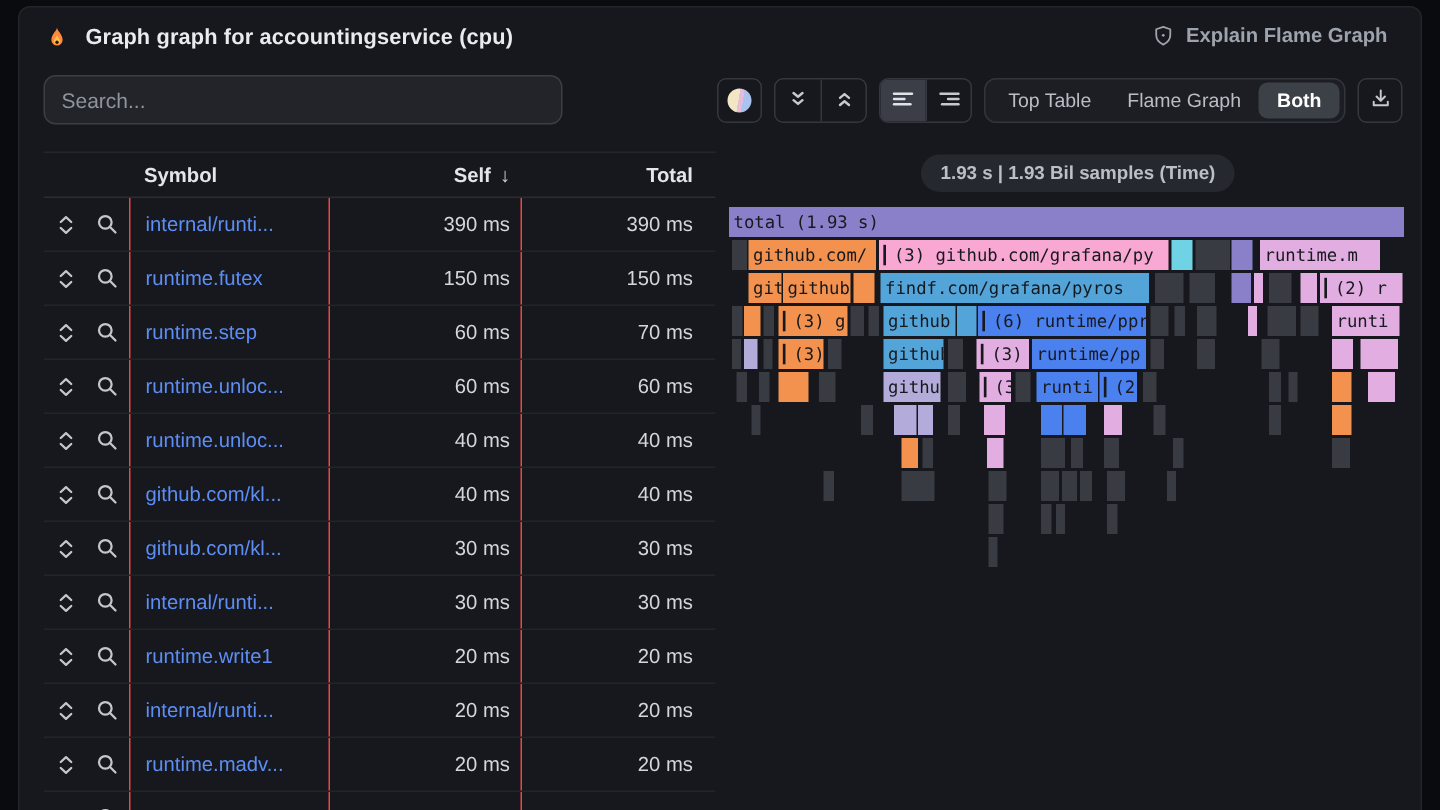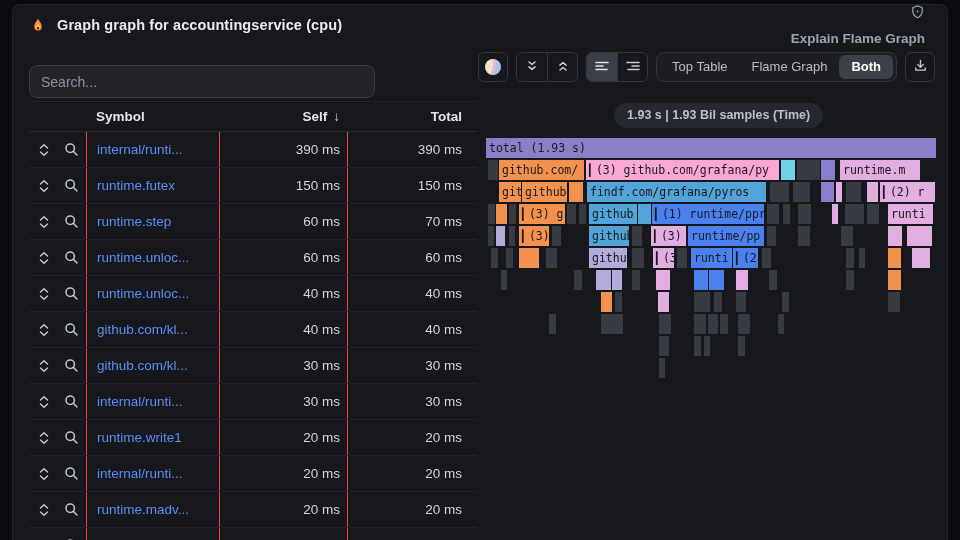--- a/index.html
+++ b/index.html
@@ -18,9 +18,9 @@
     display:flex; align-items:center; padding:0 16px; }
   .flame-logo { width:18px; height:18px; display:inline-flex; }
   .title { font-size:14.5px; font-weight:700; color:#e9ebee; margin-left:10px; letter-spacing:.1px; }
-  .explain { margin-left:auto; display:flex; align-items:flex-end; gap:8px;
+  .explain { margin-left:auto; display:flex; align-items:flex-start; gap:8px;
     background:none; border:none; cursor:pointer;
-    color:#9da3ac; font-size:13.5px; font-weight:700; font-family:inherit;flex-direction:column; }
+    color:#9da3ac; font-size:13.5px; font-weight:700; font-family:inherit; }
   
   .search {
     position:absolute; left:16px; top:60px; width:346px; height:33px;

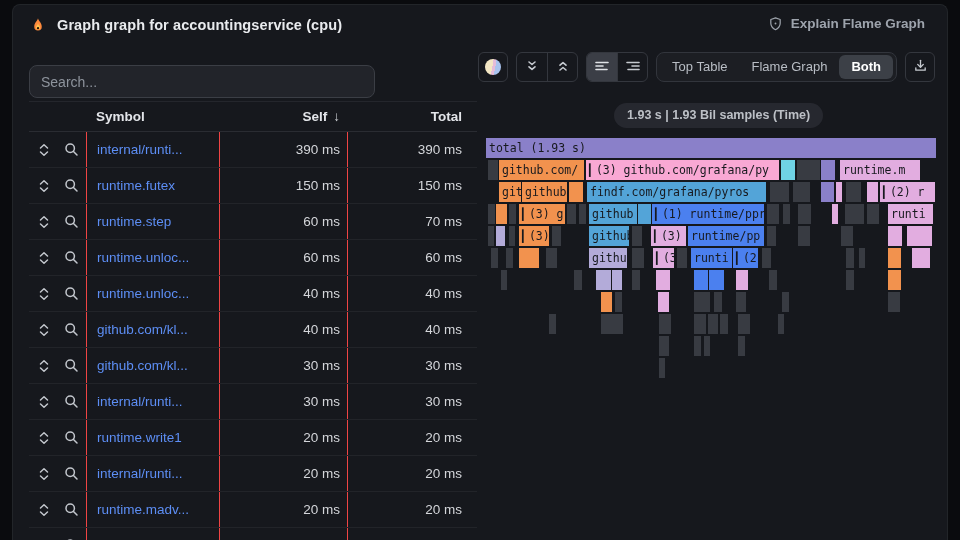--- a/index.html
+++ b/index.html
@@ -23,7 +23,7 @@
     color:#9da3ac; font-size:13.5px; font-weight:700; font-family:inherit; }
   
   .search {
-    position:absolute; left:16px; top:60px; width:346px; height:33px;
+    position:absolute; left:16px; top:45px; width:346px; height:33px;
     background:#22242a; border:1px solid #3b3e45; border-radius:8px;
     color:#d2d5d9; font-size:14px; padding:0 11px; font-family:inherit; outline:none;
   }

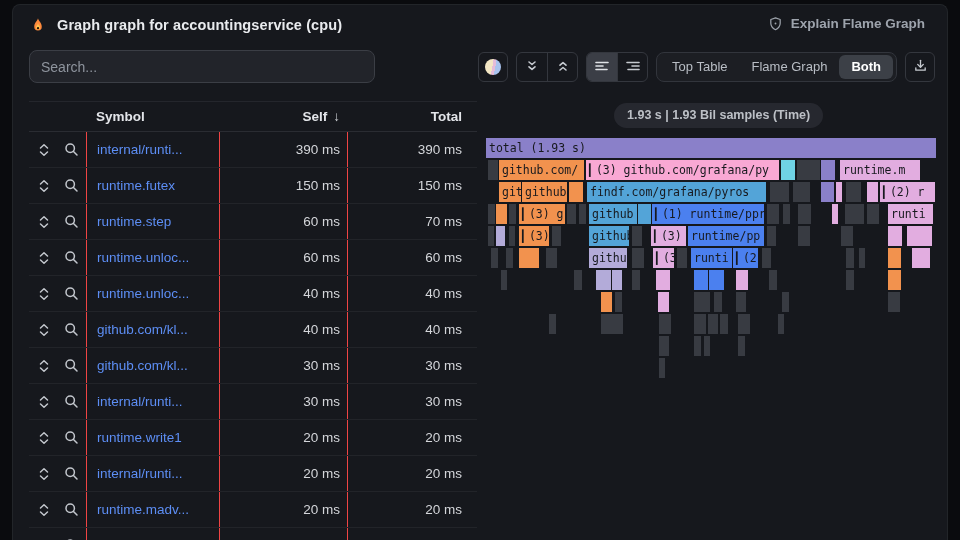--- a/index.html
+++ b/index.html
@@ -501,7 +501,7 @@
       <div class="seg nolabel" style="left: 93px; top: 66px; width: 7px; background: rgb(56, 59, 66);"></div>
       <div class="seg" style="left: 103px; top: 66px; width: 48px; background: rgb(83, 164, 216);">github</div>
       <div class="seg nolabel" style="left: 152px; top: 66px; width: 13px; background: rgb(83, 164, 216);"></div>
-      <div class="seg" style="left: 166px; top: 66px; width: 112px; background: rgb(75, 128, 239);">▎(1) runtime/ppr</div>
+      <div class="seg" style="left: 166px; top: 66px; width: 112px; background: rgb(75, 128, 239);">▎(6) runtime/ppr</div>
       <div class="seg nolabel" style="left: 281px; top: 66px; width: 12px; background: rgb(56, 59, 66);"></div>
       <div class="seg nolabel" style="left: 297px; top: 66px; width: 7px; background: rgb(56, 59, 66);"></div>
       <div class="seg nolabel" style="left: 312px; top: 66px; width: 13px; background: rgb(56, 59, 66);"></div>

